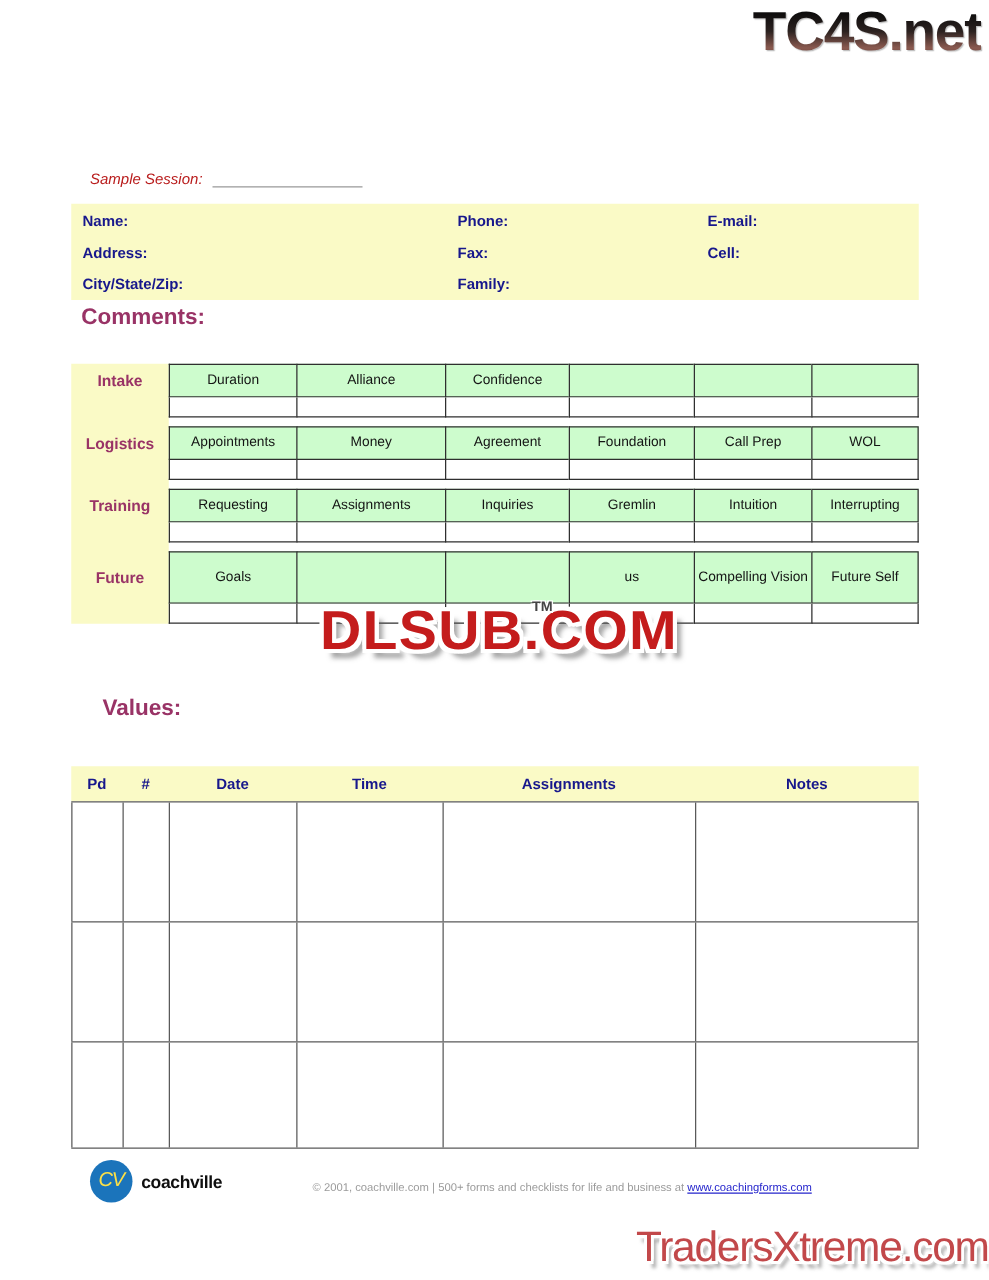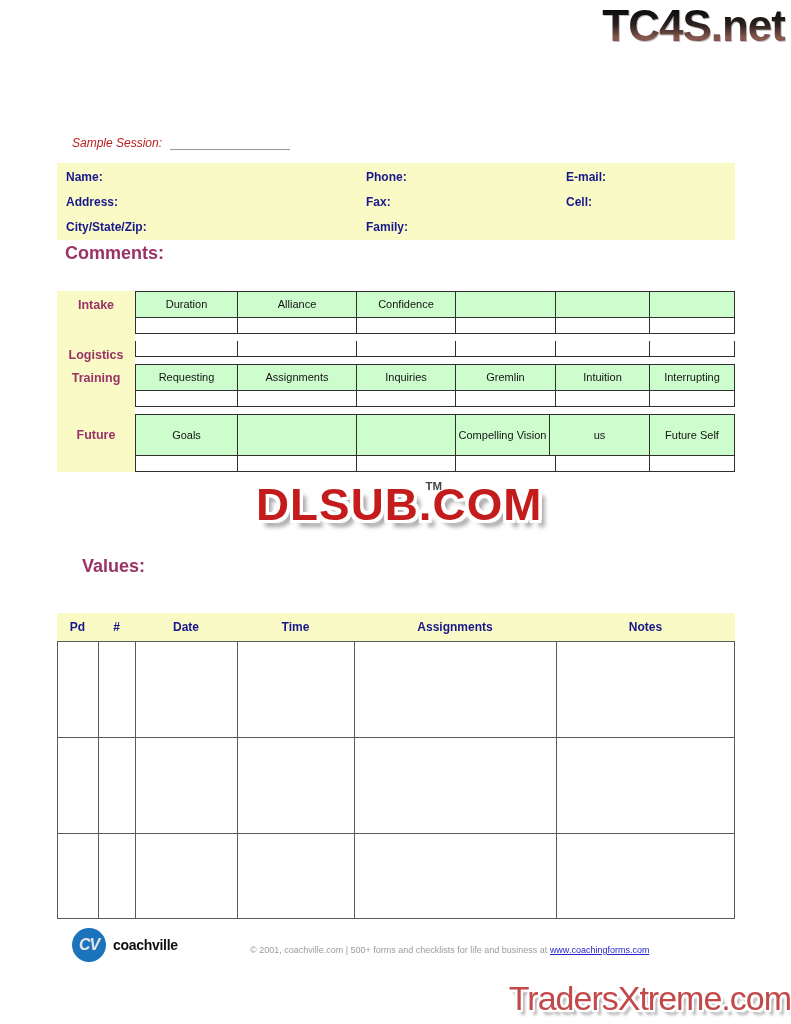--- a/index.html
+++ b/index.html
@@ -157,6 +157,14 @@
 
     <div class="sec">
       <div class="sec-label">Logistics</div>
+      <div class="mrow green">
+        <div class="c c1">Appointments</div>
+        <div class="c c2">Money</div>
+        <div class="c c3">Agreement</div>
+        <div class="c c4">Foundation</div>
+        <div class="c c5">Call Prep</div>
+        <div class="c c6">WOL</div>
+      </div>
       <div class="mrow white">
         <div class="c c1"></div>
           <div class="c c2"></div>

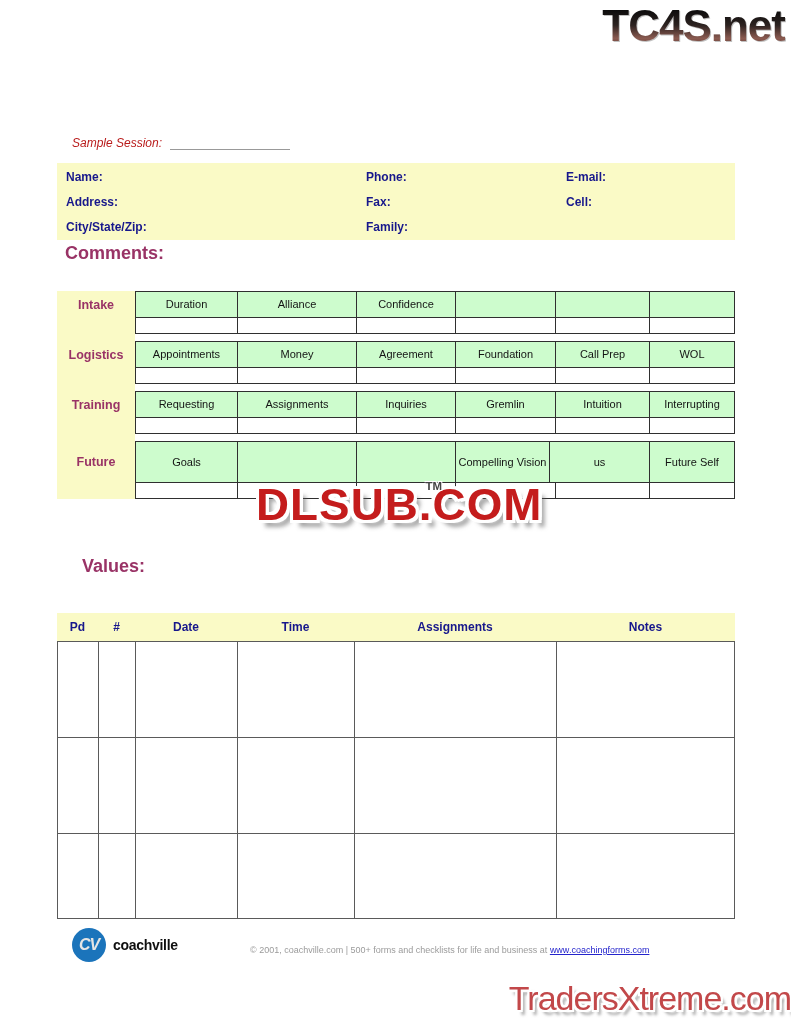--- a/index.html
+++ b/index.html
@@ -202,8 +202,8 @@
         <div class="c c1">Goals</div>
         <div class="c c2"></div>
         <div class="c c3"></div>
+        <div class="c c4">us</div>
         <div class="c c5">Compelling Vision</div>
-        <div class="c c4">us</div>
         <div class="c c6">Future Self</div>
       </div>
       <div class="mrow white">

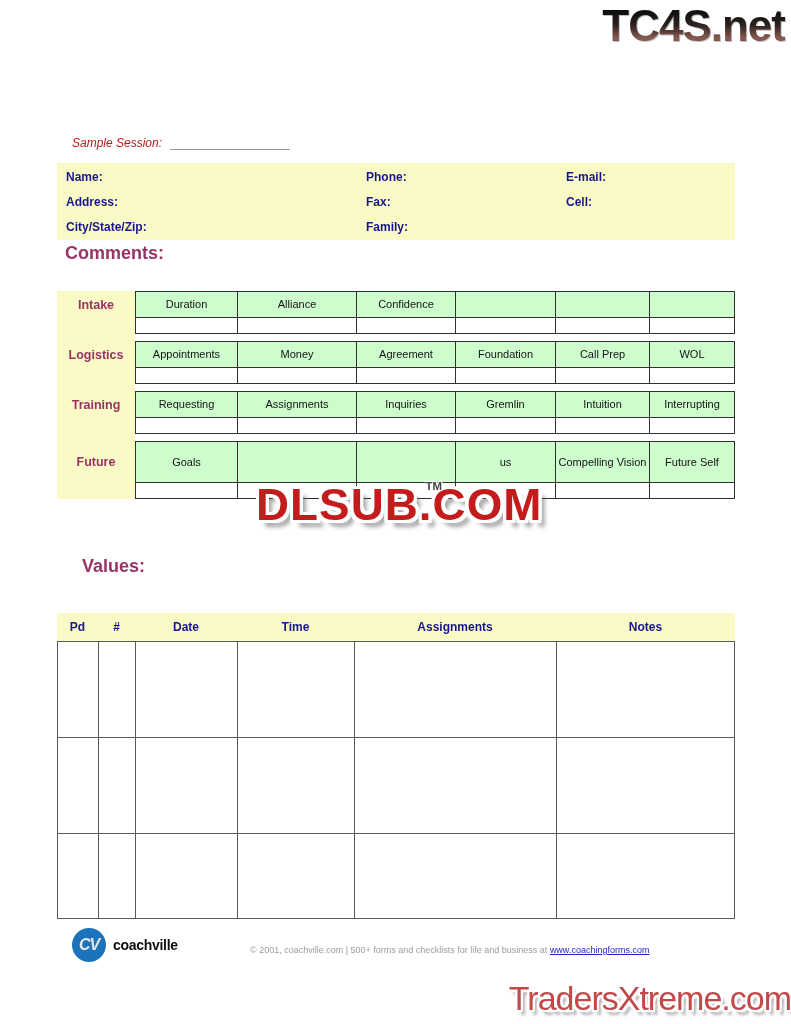--- a/index.html
+++ b/index.html
@@ -100,7 +100,7 @@
   .footer { position:absolute; top:928px; left:72px; display:flex; align-items:center; }
   .logo-circle {
     width:34px; height:34px; border-radius:50%; background:var(--logo-blue,#1b74bb);
-    color:#e5e5e5; font-weight:bold; font-style:italic; font-size:16px;
+    color:#fde047; font-weight:normal; font-style:italic; font-size:16px;
     display:flex; align-items:center; justify-content:center; letter-spacing:-1px;
   }
   .logo-text { margin-left:7px; font-size:14px; font-weight:bold; color:#0f0f0f; letter-spacing:-0.3px; }

